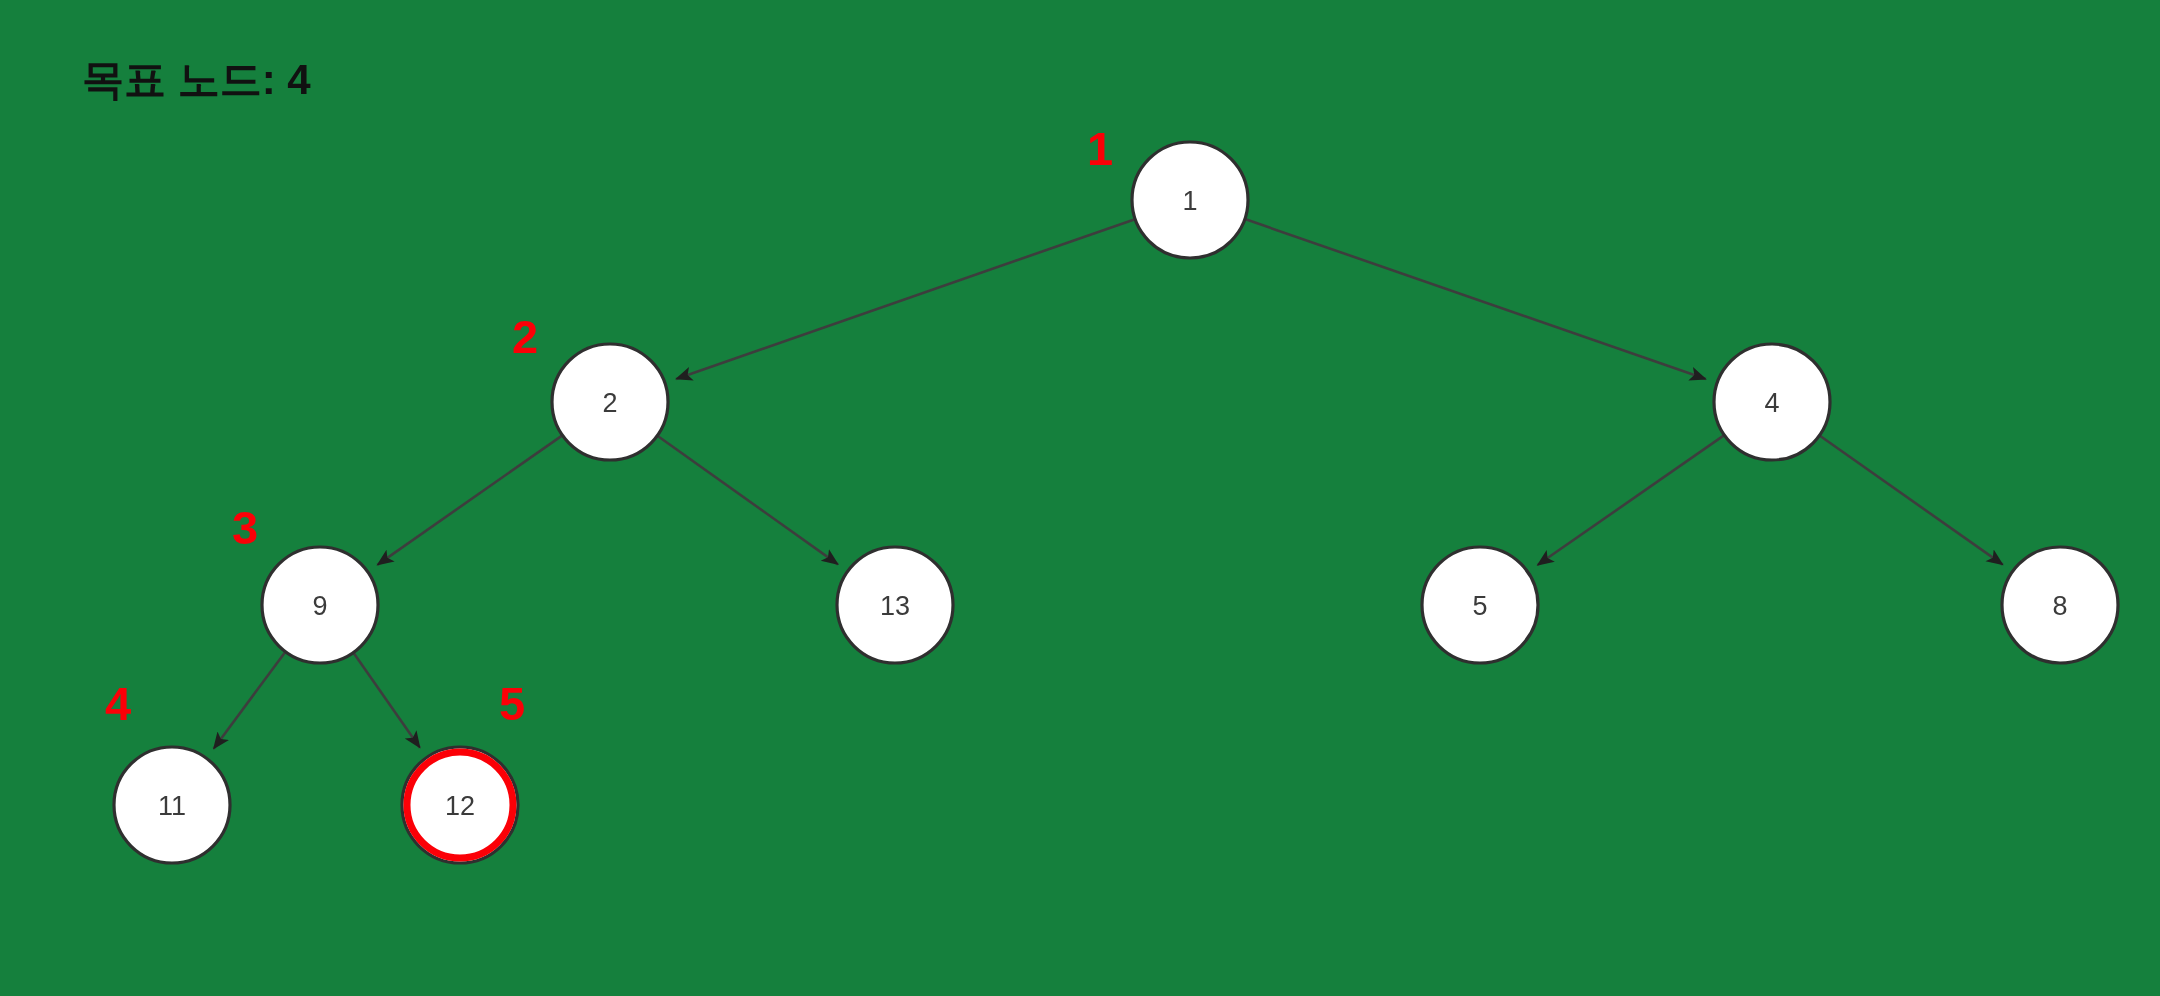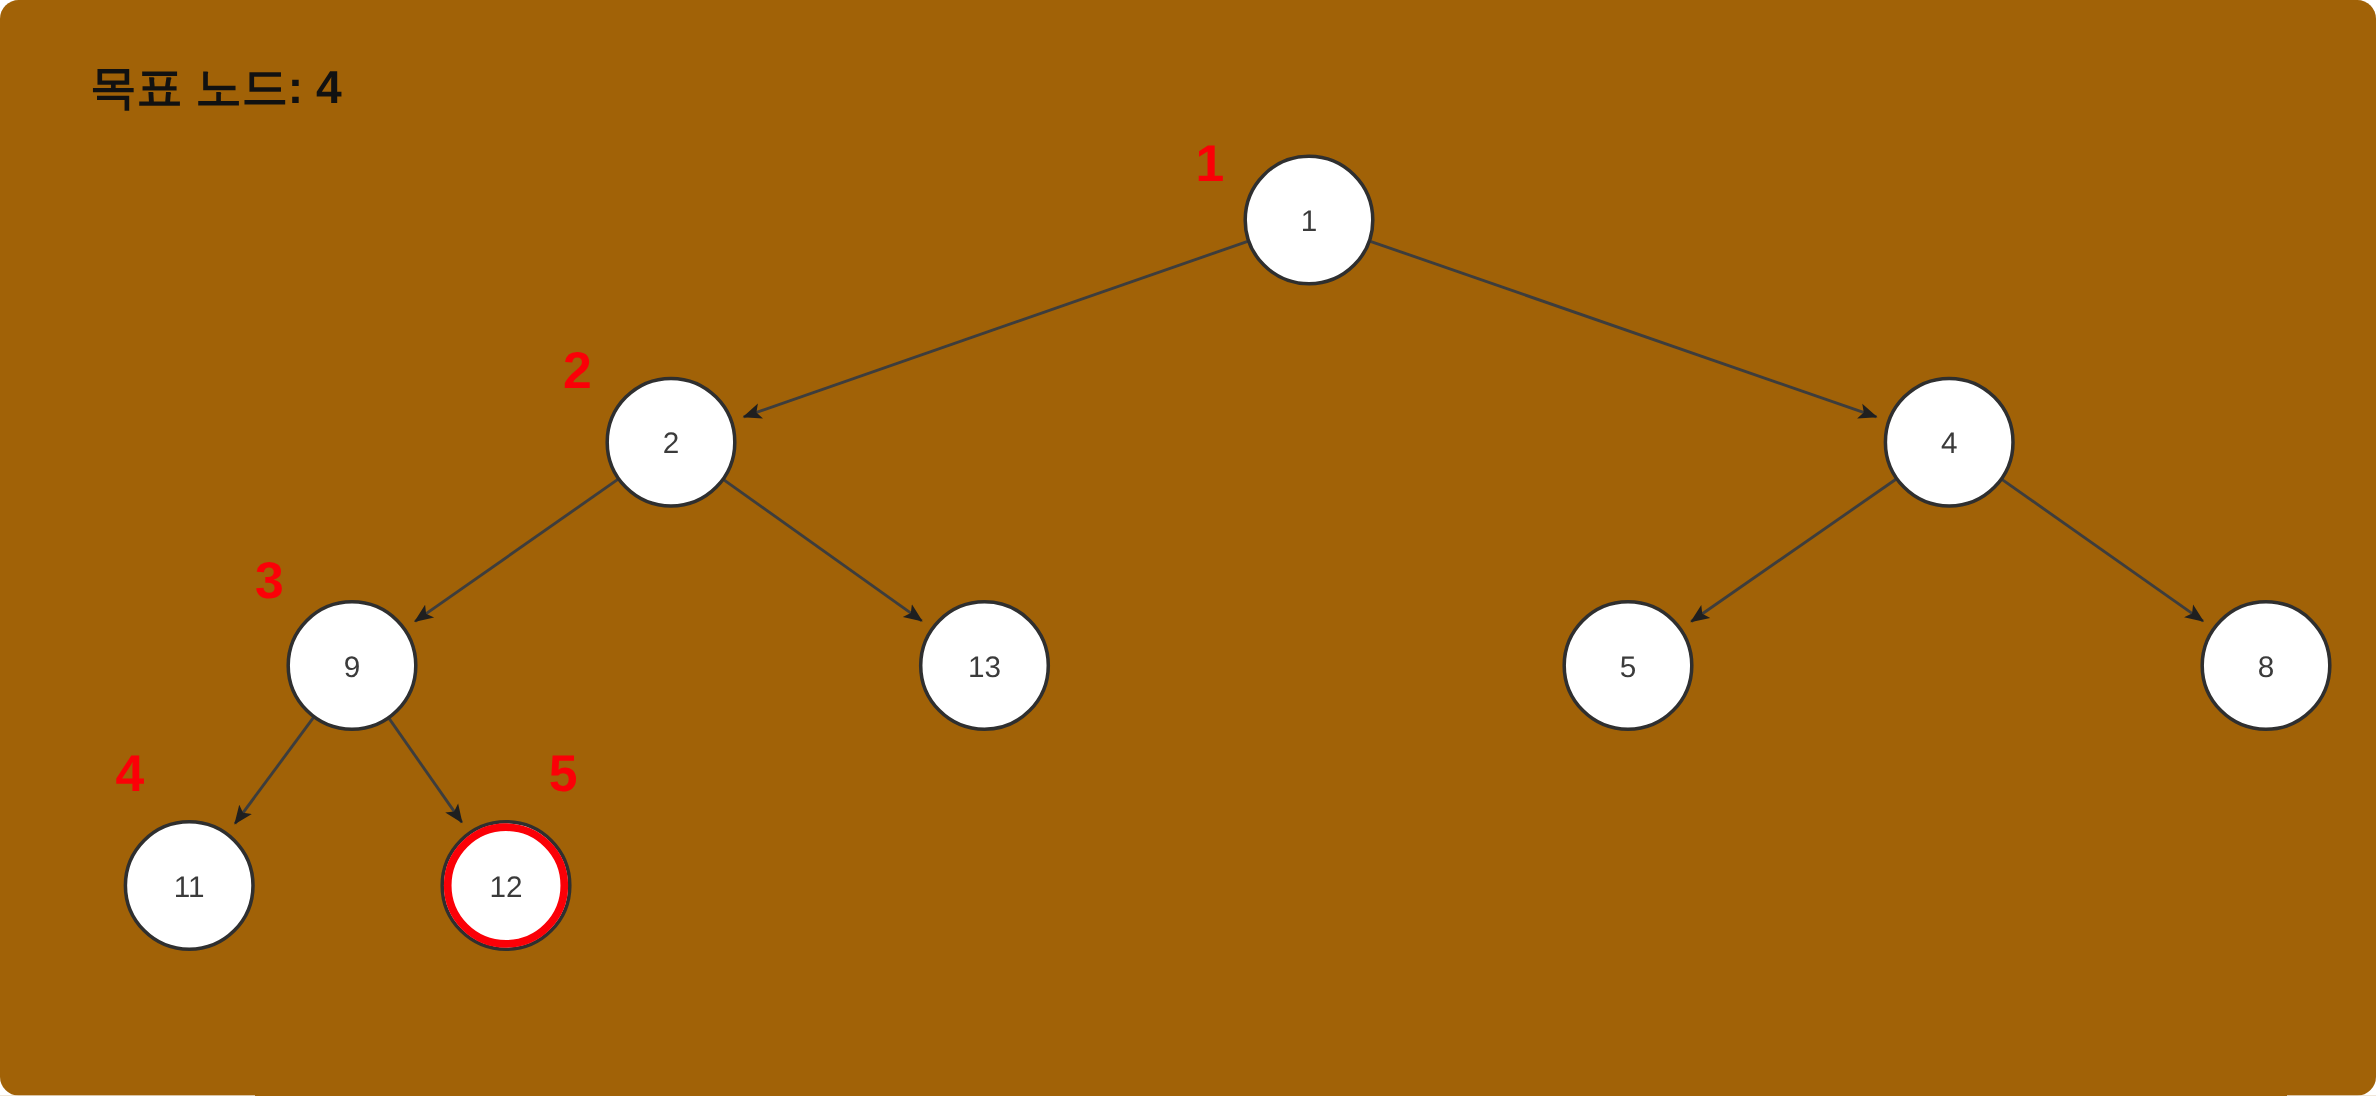--- a/index.html
+++ b/index.html
@@ -15,9 +15,8 @@
     position: relative;
     width: 2160px;
     height: 996px;
-    background: #a16207;
+    background: #15803d;
     overflow: hidden;
-    border-radius: 17px;
   }
   #tree-svg {
     position: absolute;

